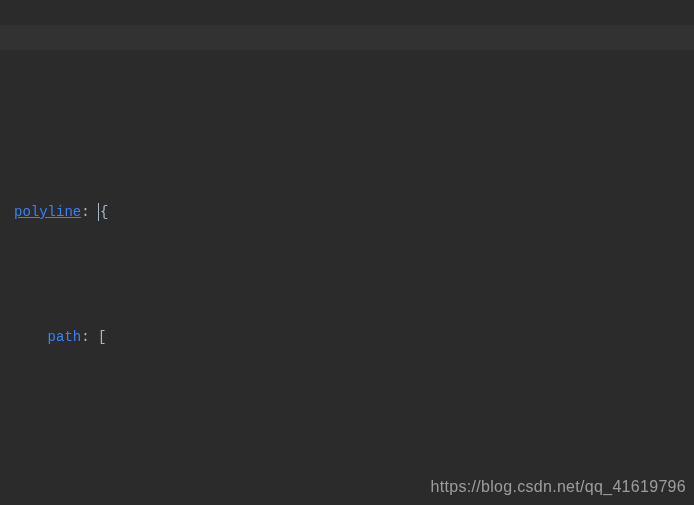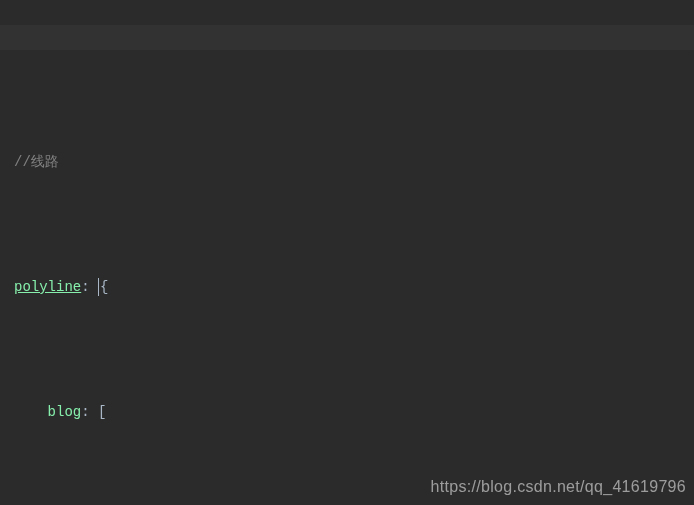--- a/index.html
+++ b/index.html
@@ -64,7 +64,6 @@
   <div class="caret-line" style="top:25px;"></div>
 
   
-  <div class="line"><span class="comment">//线路</span></div>
 
   
   <div class="line"><span class="key underline">polyline</span><span class="punct">: </span><span class="cursor"></span><span class="punct">{</span></div>

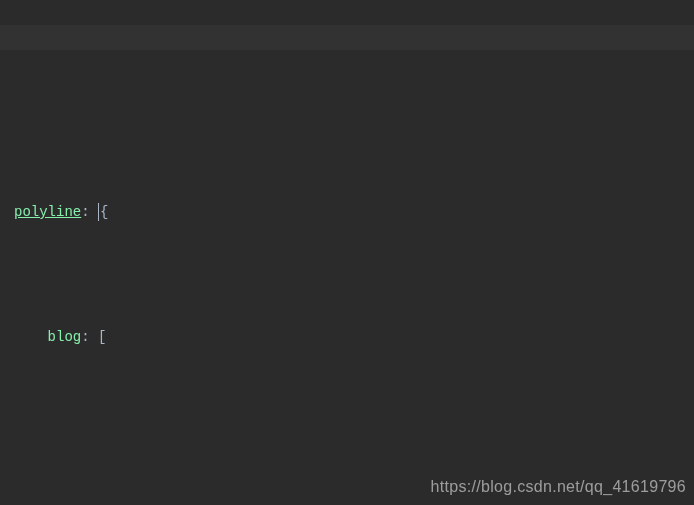--- a/index.html
+++ b/index.html
@@ -25,7 +25,7 @@
     white-space: pre;
   }
   .comment    { color: #808080; }
-  .key        { color: #86efac; }         
+  .key        { color: #3b82f6; }         
   .punct      { color: #a9b7c6; }
   .underline  { text-decoration: underline; }
   .caret-line {

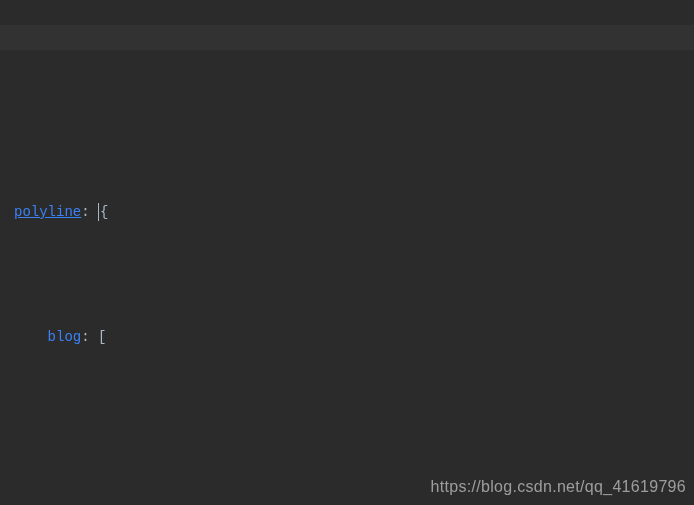--- a/index.html
+++ b/index.html
@@ -69,7 +69,7 @@
   <div class="line"><span class="key underline">polyline</span><span class="punct">: </span><span class="cursor"></span><span class="punct">{</span></div>
 
   
-  <div class="line"><span class="punct">    </span><span class="key">blog</span><span class="punct">: [</span></div>
+  <div class="line"><span class="punct">    </span><span class="key">path</span><span class="punct">: [</span></div>
 
   
   

